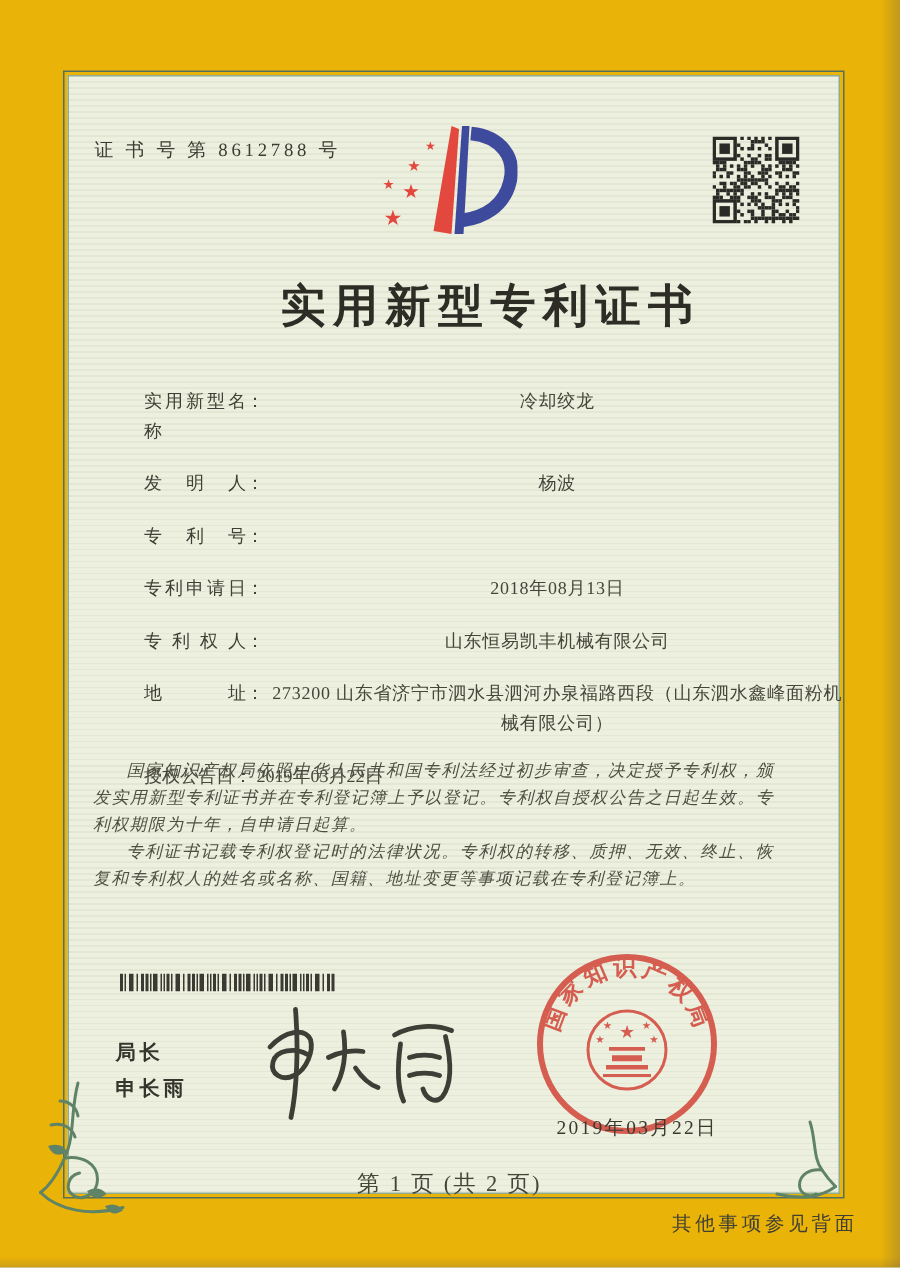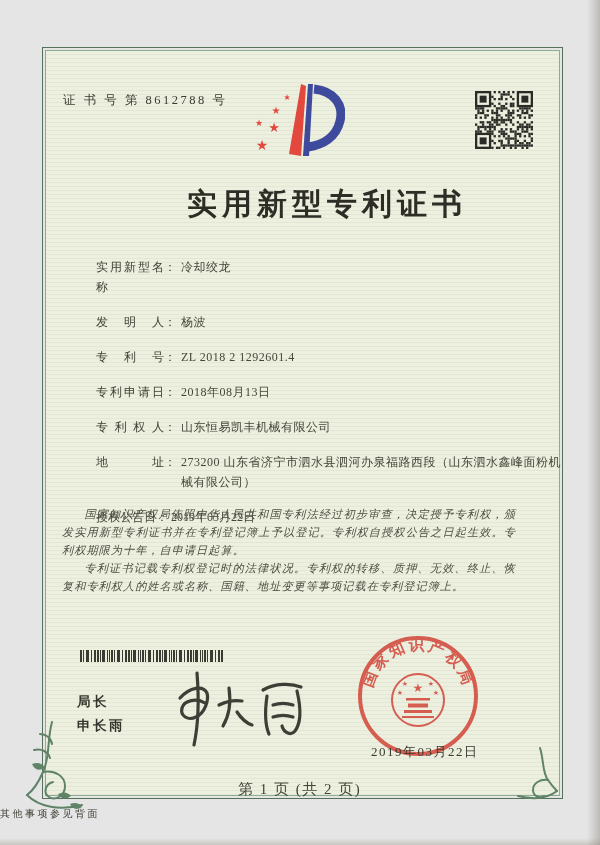--- a/index.html
+++ b/index.html
@@ -4,7 +4,7 @@
 <style>
   html,body{margin:0;padding:0;}
   body{width:600px;height:845px;overflow:hidden;background:#b9b4a6;}
-  .page{position:relative;width:600px;height:845px;background:#e5e5e5;
+  .page{position:relative;width:600px;height:845px;background:#eab308;
         font-family:"Liberation Serif", serif;color:#3c3c33;}
   .scan-right{position:absolute;right:0;top:0;width:13px;height:100%;
         background:linear-gradient(to right, rgba(0,0,0,0) 0%, rgba(96,90,74,0.30) 100%);}

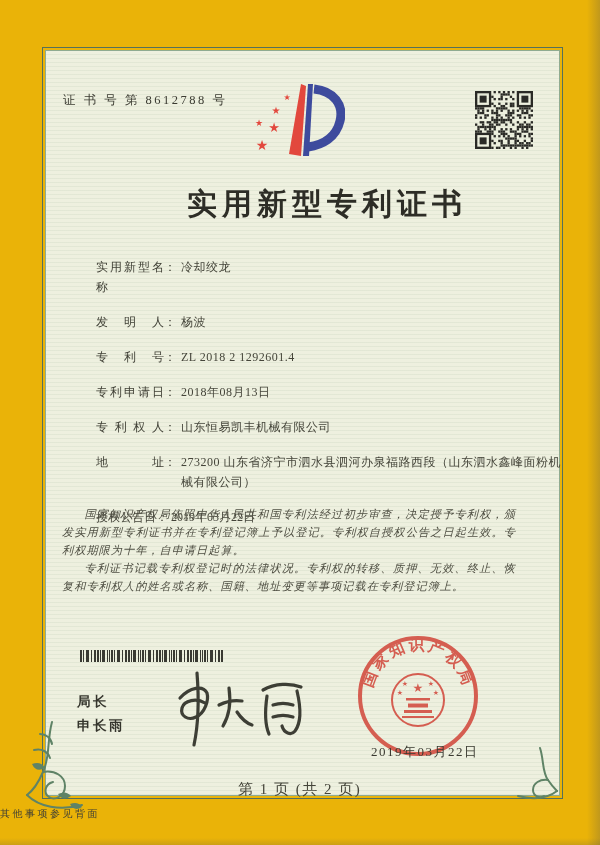--- a/index.html
+++ b/index.html
@@ -25,7 +25,7 @@
   .f-label{display:inline-block;width:68px;text-align:justify;text-align-last:justify;
         color:#3f3f35;flex:none;}
   .f-colon{flex:none;color:#3f3f35;}
-  .f-value{flex:1;margin-left:5px;letter-spacing:0.5px;}
+  .f-value{flex:1;margin-left:5px;letter-spacing:0.5px;text-align:center;}
   .grant-row{position:relative;line-height:20px;margin-top:2px;}
   .grant-pair2{position:absolute;left:228px;top:0;}
   .paras{position:absolute;left:62px;top:505px;width:454px;font-size:11.2px;

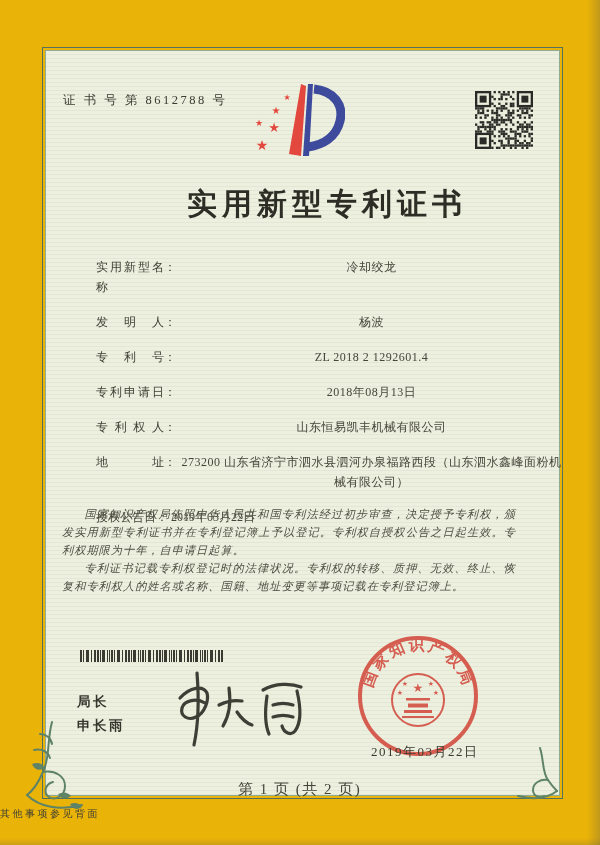--- a/index.html
+++ b/index.html
@@ -317,7 +317,6 @@
     <div class="field-row">
       <span class="f-label">专利号</span>
         <span class="f-colon">：</span>
-      <span class="f-value">ZL 2018 2 1292601.4</span>
     </div>
     <div class="field-row">
       <span class="f-label">专利申请日</span>

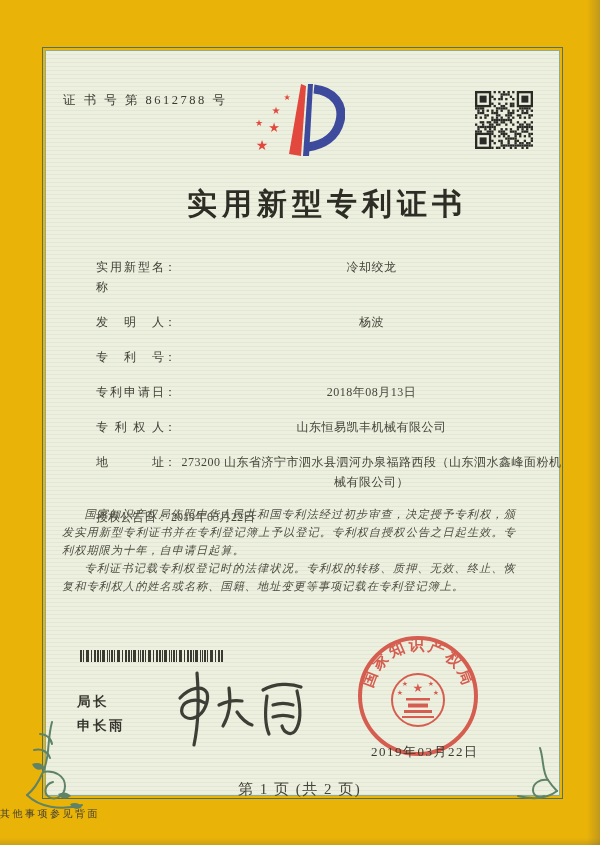--- a/index.html
+++ b/index.html
@@ -38,8 +38,8 @@
   .seal{position:absolute;left:356px;top:634px;}
   .seal-date{position:absolute;left:371px;top:743px;font-size:13px;letter-spacing:1.5px;color:#3a3a31;}
   .page-info{position:absolute;left:238px;top:780px;font-size:15px;letter-spacing:1.5px;color:#45453a;}
-  .footer-note{position:absolute;left:0;top:807px;width:572px;text-align:left;
-        font-size:10px;letter-spacing:2.5px;color:#3f3f35;}
+  .footer-note{position:absolute;left:0;top:807px;width:572px;text-align:right;
+        font-size:13px;letter-spacing:2.5px;color:#3f3f35;}
   .flourish-bl{position:absolute;left:20px;top:720px;}
   .flourish-br{position:absolute;left:512px;top:746px;transform:scaleX(-1);}
 </style>

